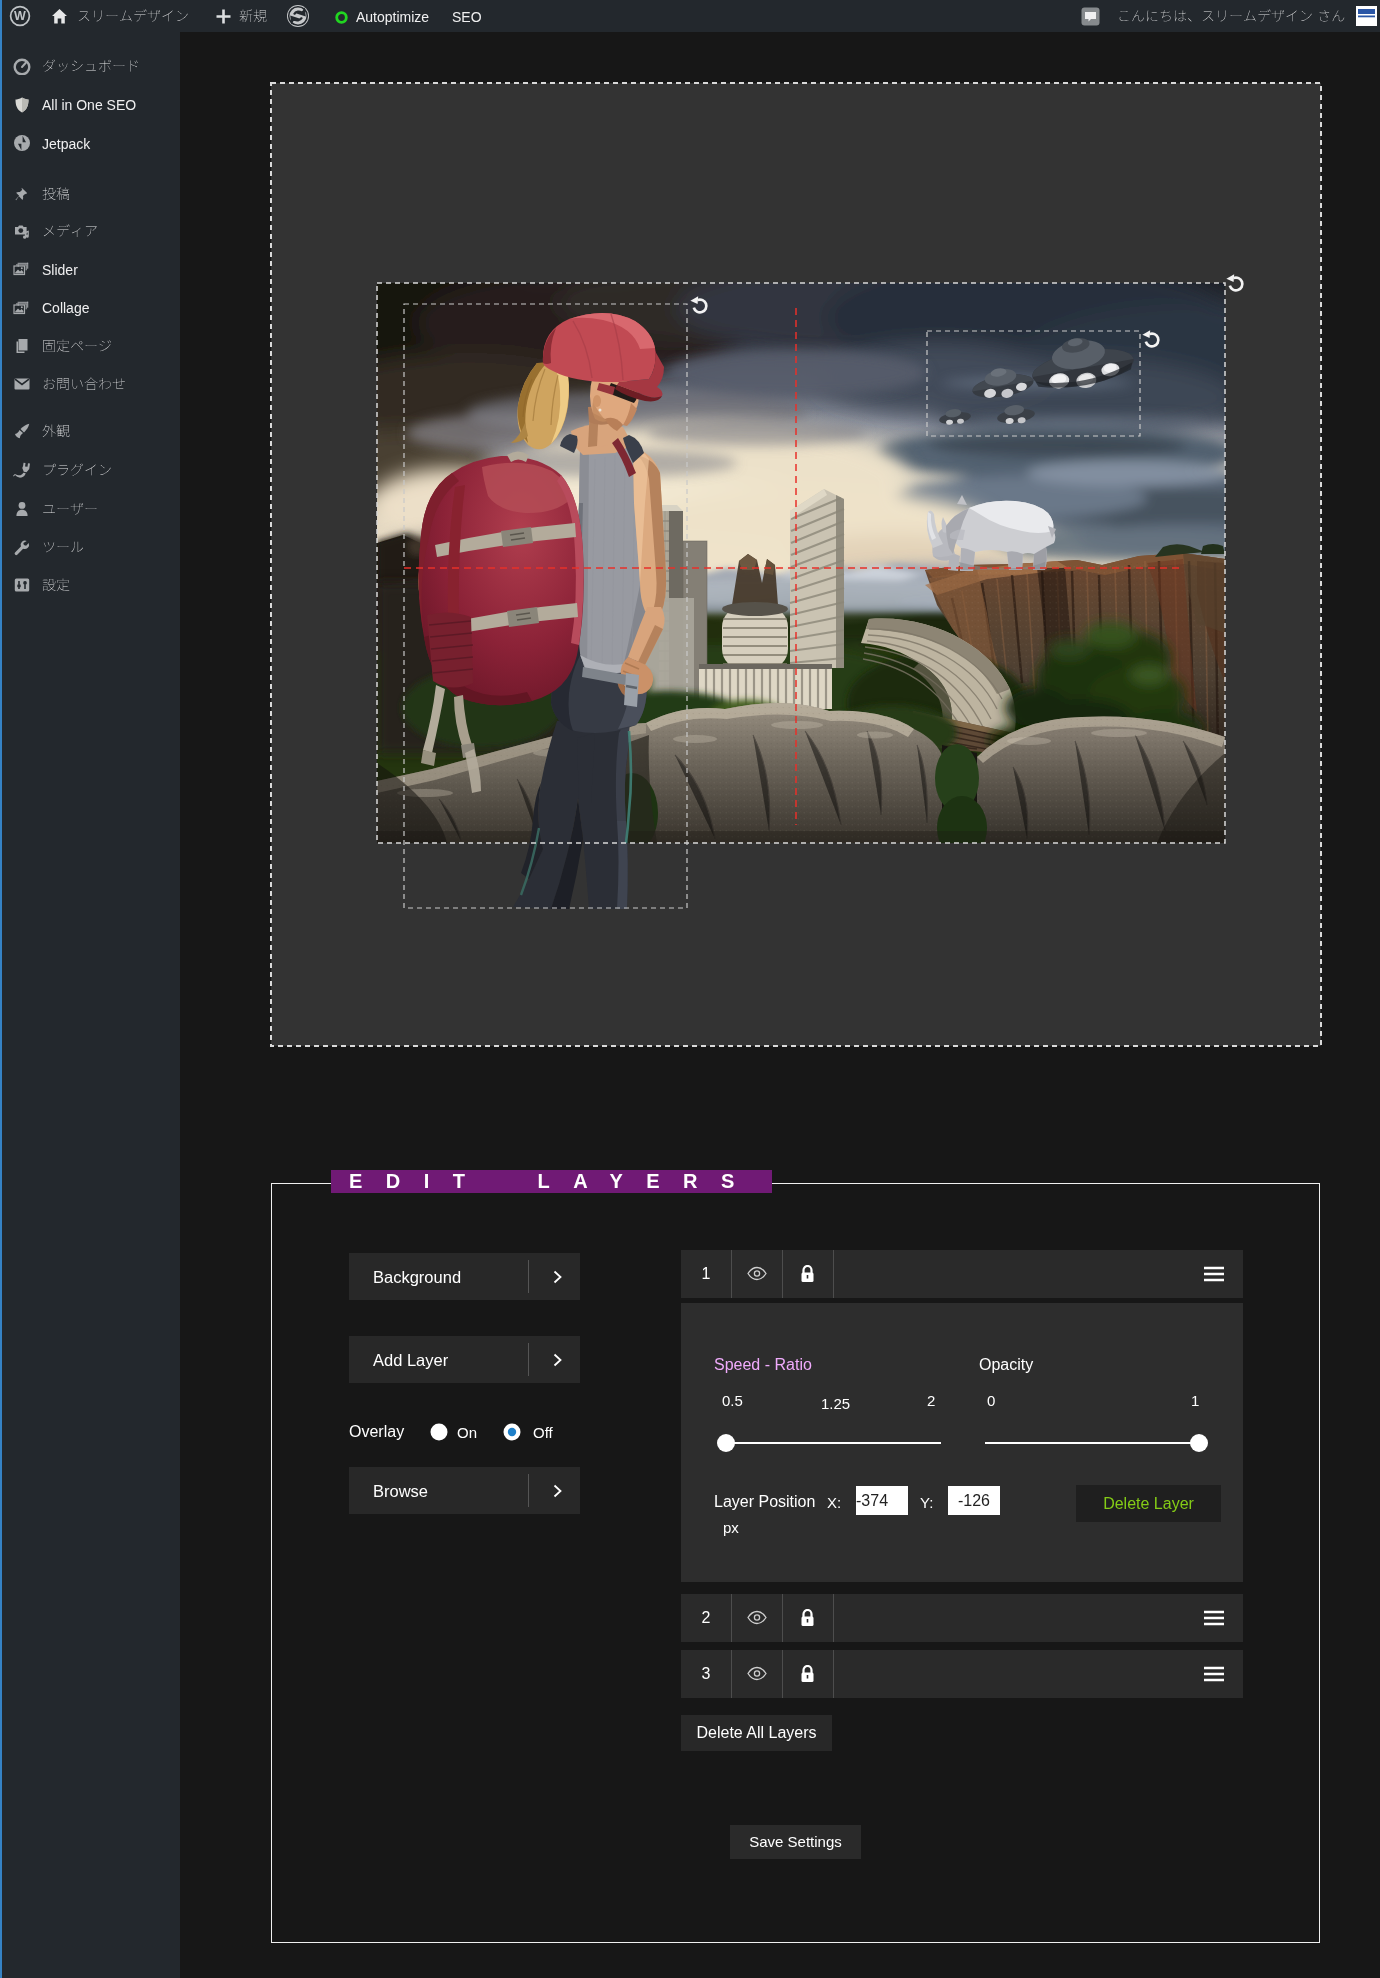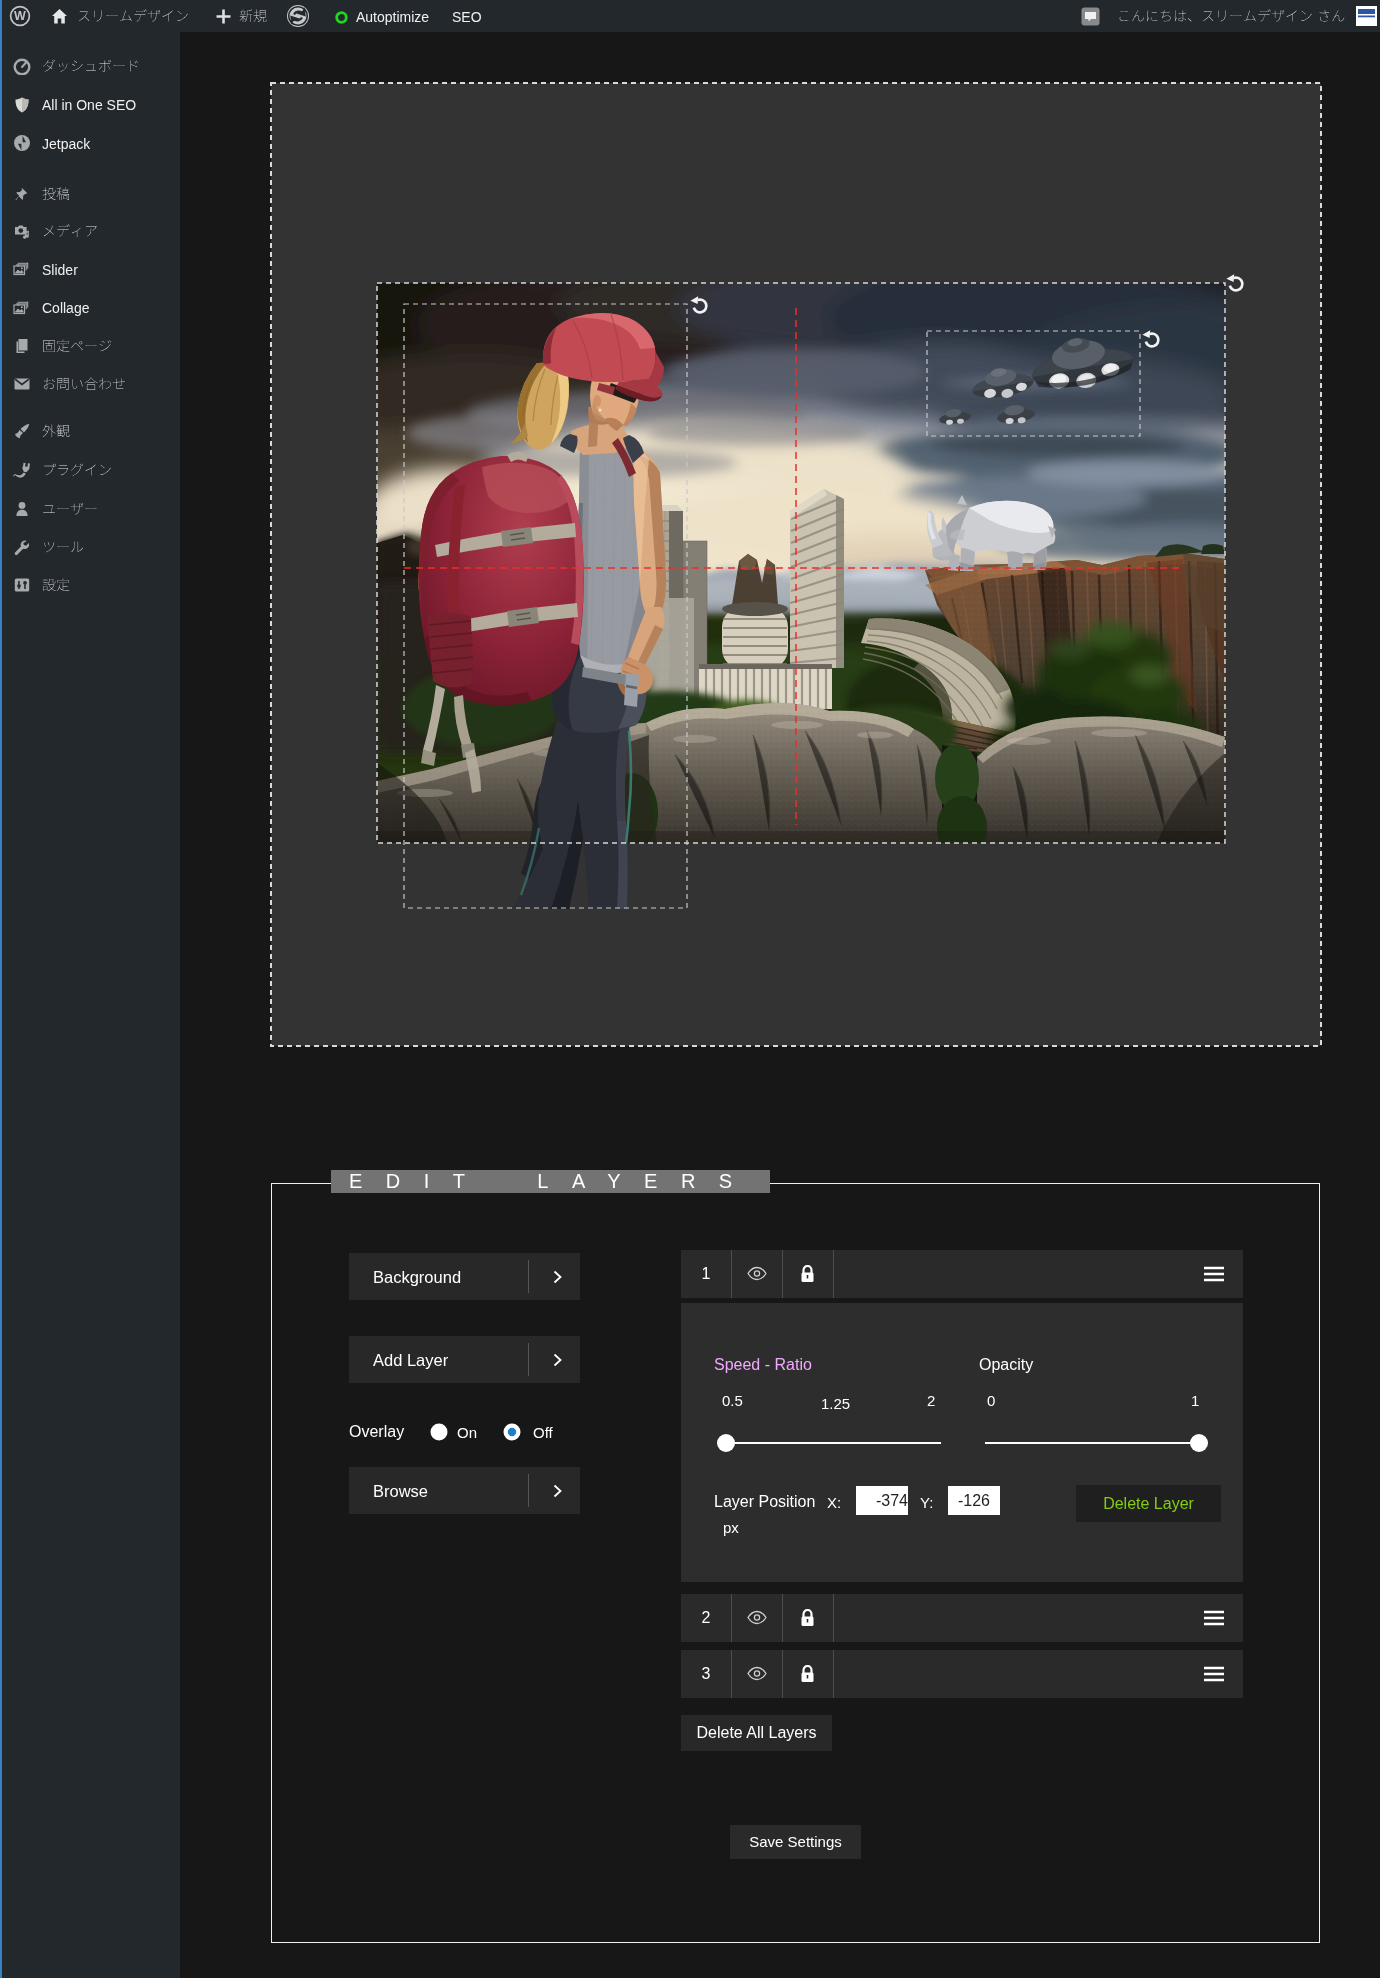--- a/index.html
+++ b/index.html
@@ -588,7 +588,7 @@
 </svg>
 
 <div style="position:absolute;left:271px;top:1183px;width:1049px;height:760px;border:1px solid #f0f0f0"></div>
-<div style="position:absolute;left:331px;top:1170px;background:#737373;padding:0 14px 0 18px;font-size:20px;font-weight:normal;color:#fff;letter-spacing:23.5px;word-spacing:20px">EDIT LAYERS</div>
+<div style="position:absolute;left:331px;top:1170px;background:#701a75;padding:0 14px 0 18px;font-size:20px;font-weight:bold;color:#fff;letter-spacing:23.5px;word-spacing:20px">EDIT LAYERS</div>
 <div style="position:absolute;left:349px;top:1253px;width:231px;height:47px;background:#282828">
     <div style="position:absolute;left:24px;top:50%;transform:translateY(-50%);font-size:16.5px;color:#fff">Background</div>
     <div style="position:absolute;right:51px;top:7px;bottom:7px;width:1px;background:#555"></div>

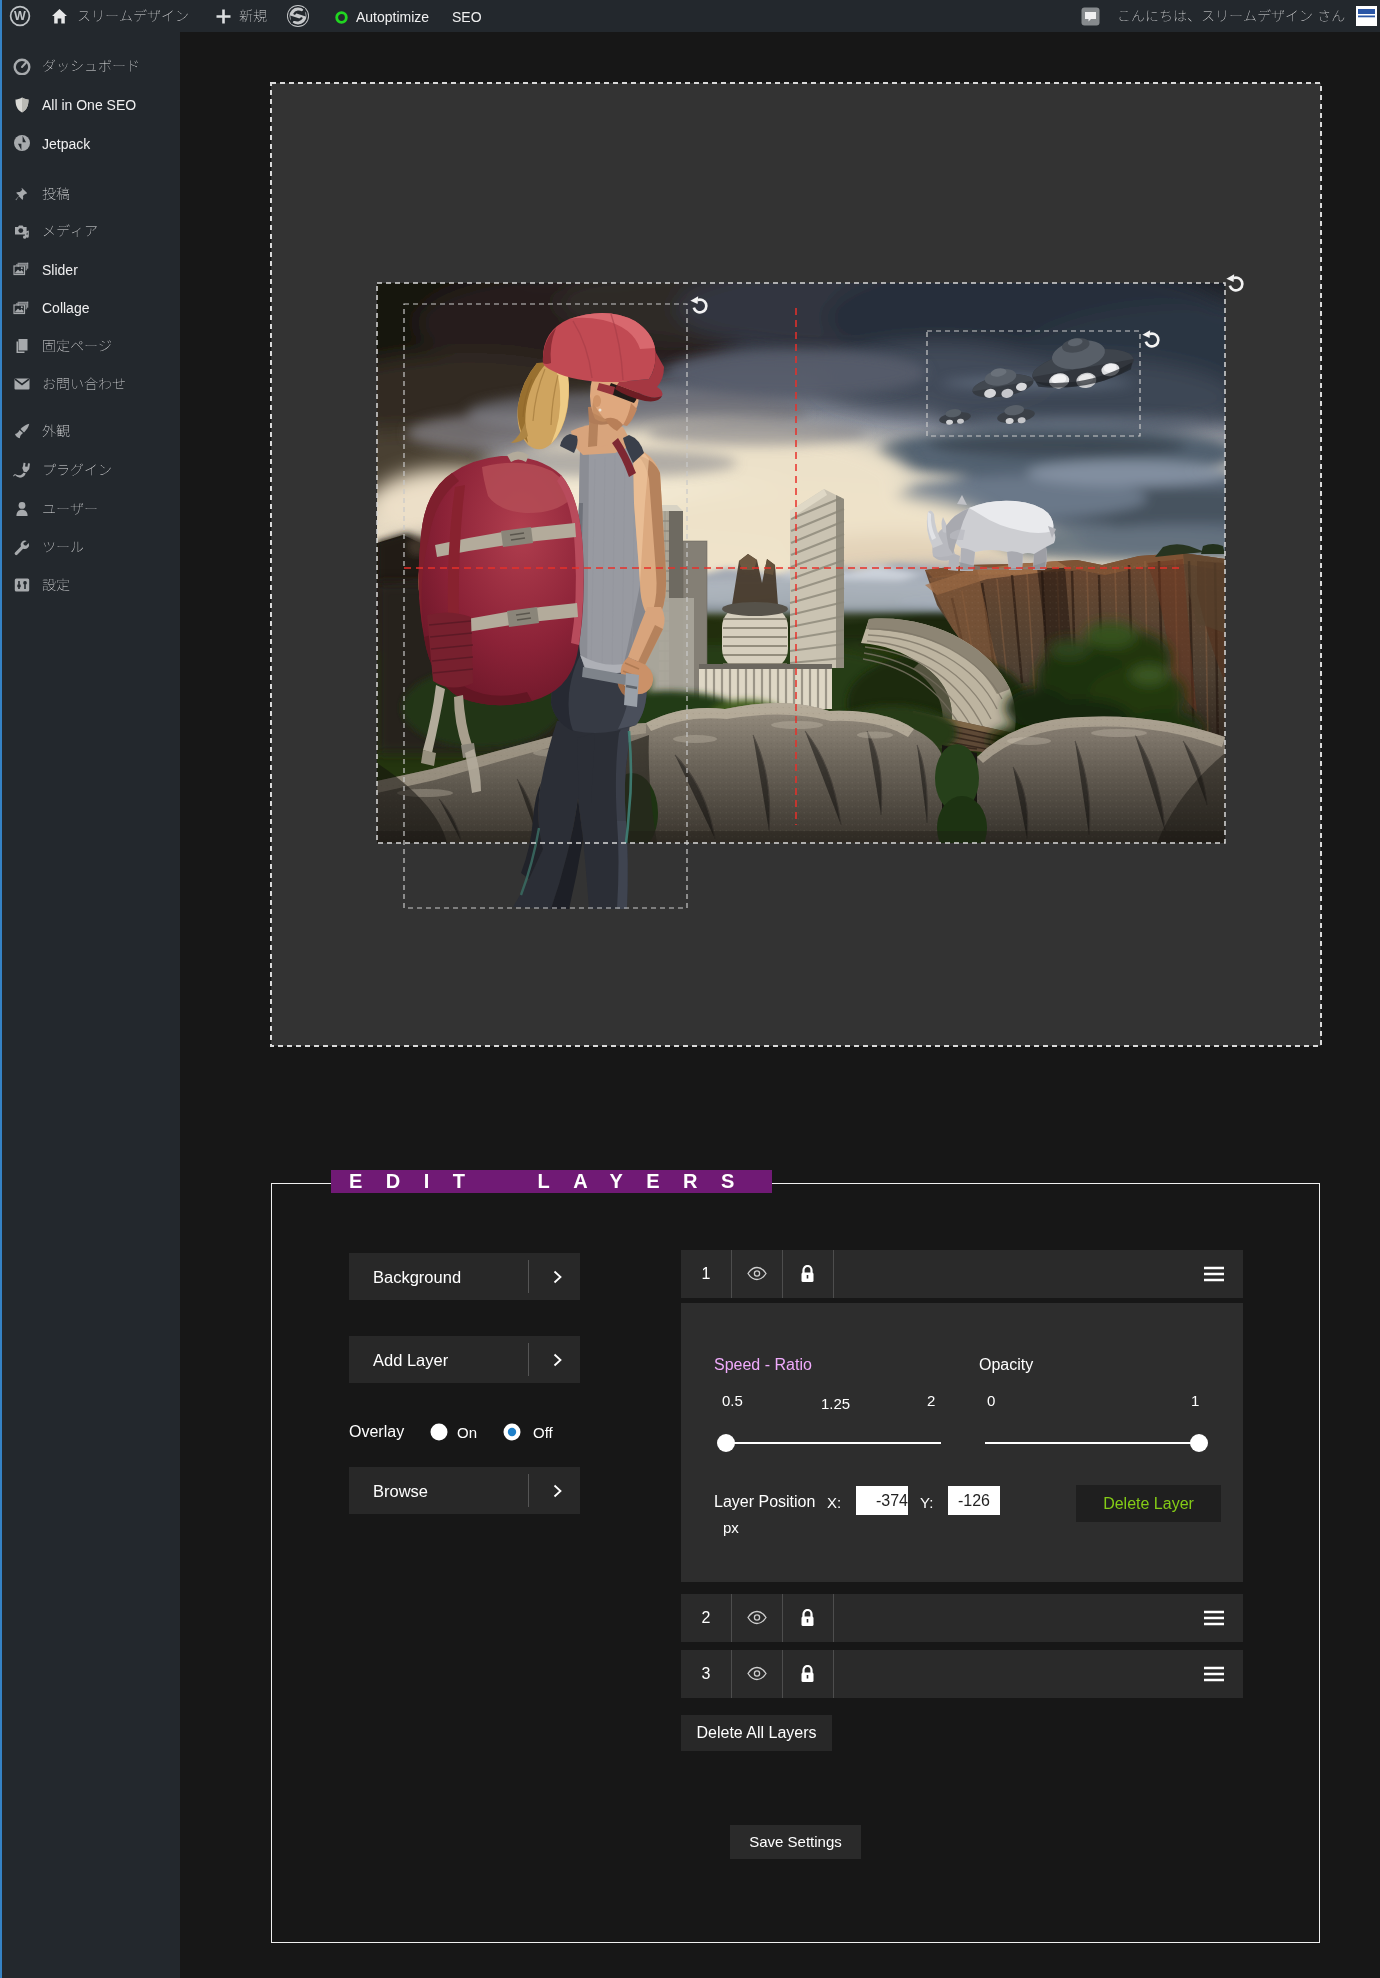--- a/index.html
+++ b/index.html
@@ -692,7 +692,7 @@
   </svg>
 <div style="position:absolute;left:714px;top:1493px;font-size:16px;color:#fff">Layer Position</div>
 <div style="position:absolute;left:827px;top:1494px;font-size:15px;color:#fff">X:</div>
-<div style="position:absolute;left:856px;top:1486px;width:52px;height:29px;background:#fff;color:#222;font-size:16px;text-align:right;line-height:29px">-374</div>
+<div style="position:absolute;left:856px;top:1486px;width:52px;height:29px;background:#fff;color:#222;font-size:16px;text-align:left;line-height:29px">-374</div>
 <div style="position:absolute;left:920px;top:1494px;font-size:15px;color:#fff">Y:</div>
 <div style="position:absolute;left:948px;top:1486px;width:52px;height:29px;background:#fff;color:#222;font-size:16px;text-align:center;line-height:29px">-126</div>
 <div style="position:absolute;left:723px;top:1519px;font-size:15px;color:#fff">px</div>

